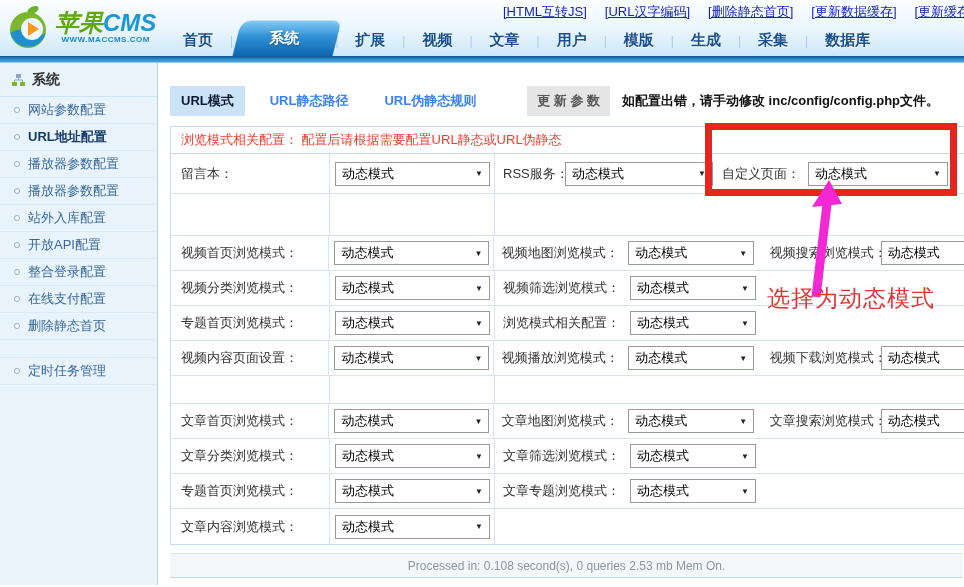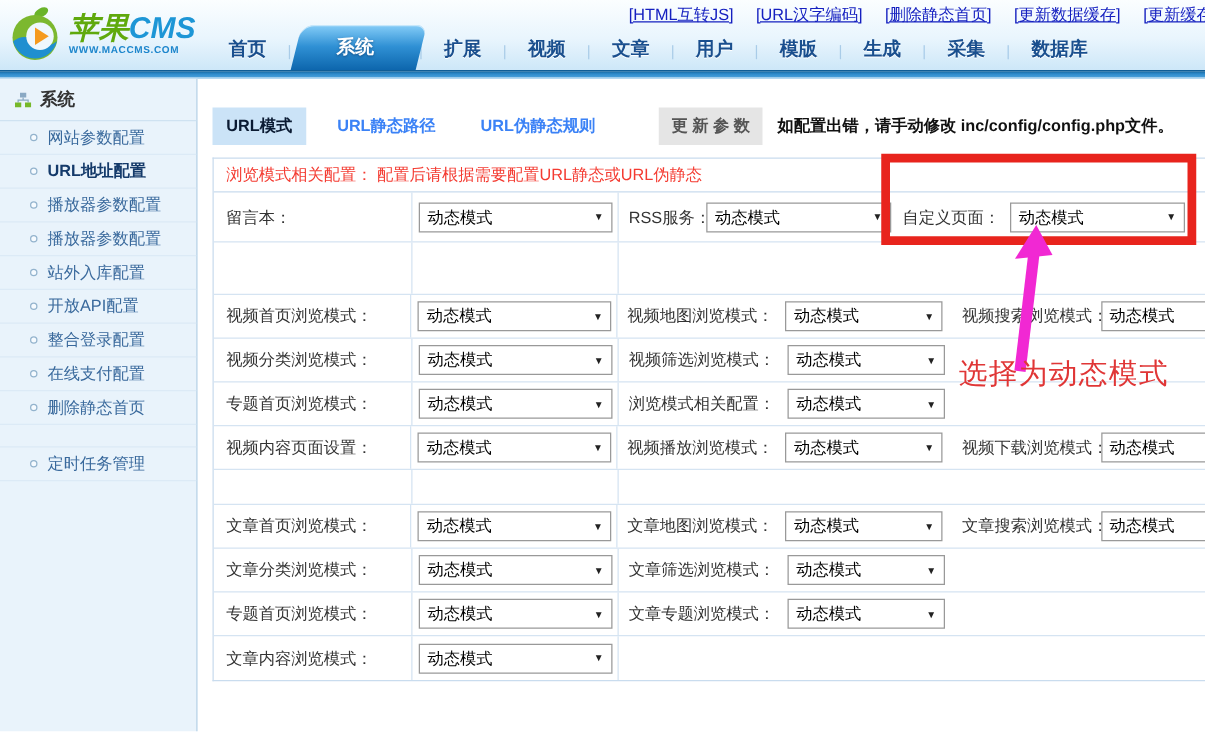--- a/index.html
+++ b/index.html
@@ -13,7 +13,7 @@
   .logo-title { font-size:24px; font-weight:bold; font-style:italic; line-height:26px; white-space:nowrap; }
   .logo-cn { color:#5fa90d; }
   .logo-en { color:#1d96d6; }
-  .logo-sub { font-size:8px; color:#1d86cc; font-weight:bold; text-align:left; letter-spacing:.5px; margin-top:-1px; }
+  .logo-sub { font-size:8px; color:#1d86cc; font-weight:bold; text-align:center; letter-spacing:.5px; margin-top:-1px; }
 
   .quick-links { position:absolute; top:3px; left:503px; white-space:nowrap; font-size:13px; }
   .qlink { color:#1520c0; margin-right:18px; text-decoration:underline; cursor:pointer; }

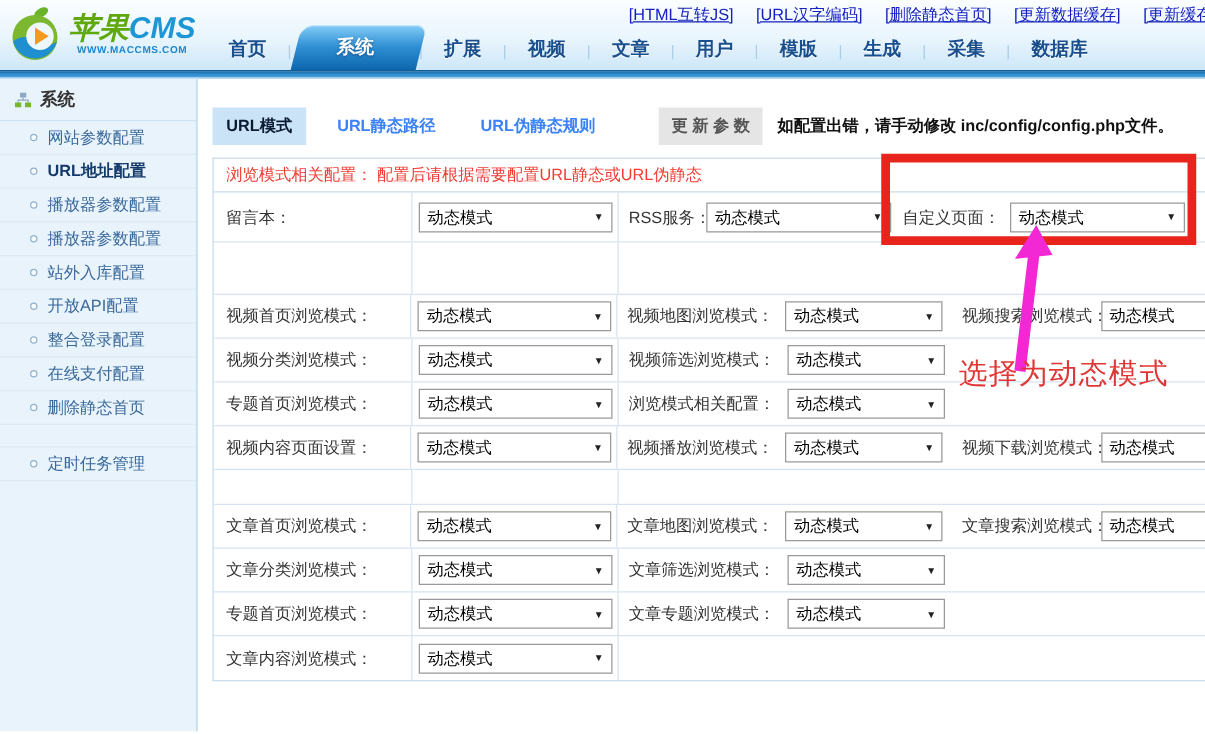--- a/index.html
+++ b/index.html
@@ -33,7 +33,7 @@
   .body-wrap { display:flex; height:522px; }
   .sidebar { width:158px; background:#e9f3fb; border-right:1px solid #b9d3e8; flex-shrink:0; }
   .sb-title { height:34px; display:flex; align-items:center; padding-left:12px; gap:7px; font-size:14px; font-weight:bold; color:#333; border-bottom:1px solid #cfe2f1; }
-  .sb-item { height:27px; display:flex; align-items:center; padding-left:24px; gap:8px; font-size:13px; color:#39699c; border-bottom:1px solid #dceaf6; cursor:pointer; }
+  .sb-item { height:27px; display:flex; align-items:center; padding-left:14px; gap:8px; font-size:13px; color:#39699c; border-bottom:1px solid #dceaf6; cursor:pointer; }
   .sb-item .bullet { width:6px; height:6px; border:1px solid #93b3cd; border-radius:50%; background:#f6fbff; flex-shrink:0; }
   .sb-active { font-weight:bold; color:#143a6a; }
   .sb-gap { height:18px; border-bottom:1px solid #dceaf6; }

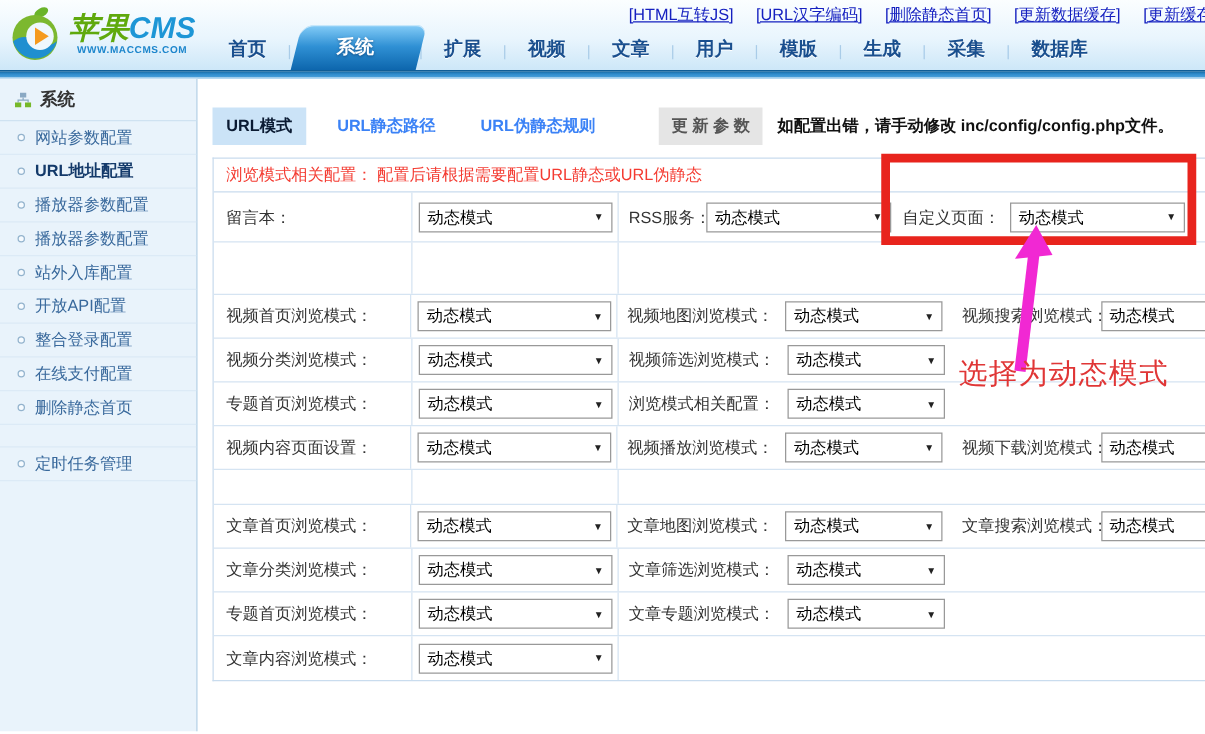--- a/index.html
+++ b/index.html
@@ -371,6 +371,9 @@
         </div>
     </div>
 
+    <div class="footer-bar">
+      <span>Processed in: 0.108 second(s), 0 queries 2.53 mb Mem On.</span>
+    </div>
   </div>
 </div>
 

